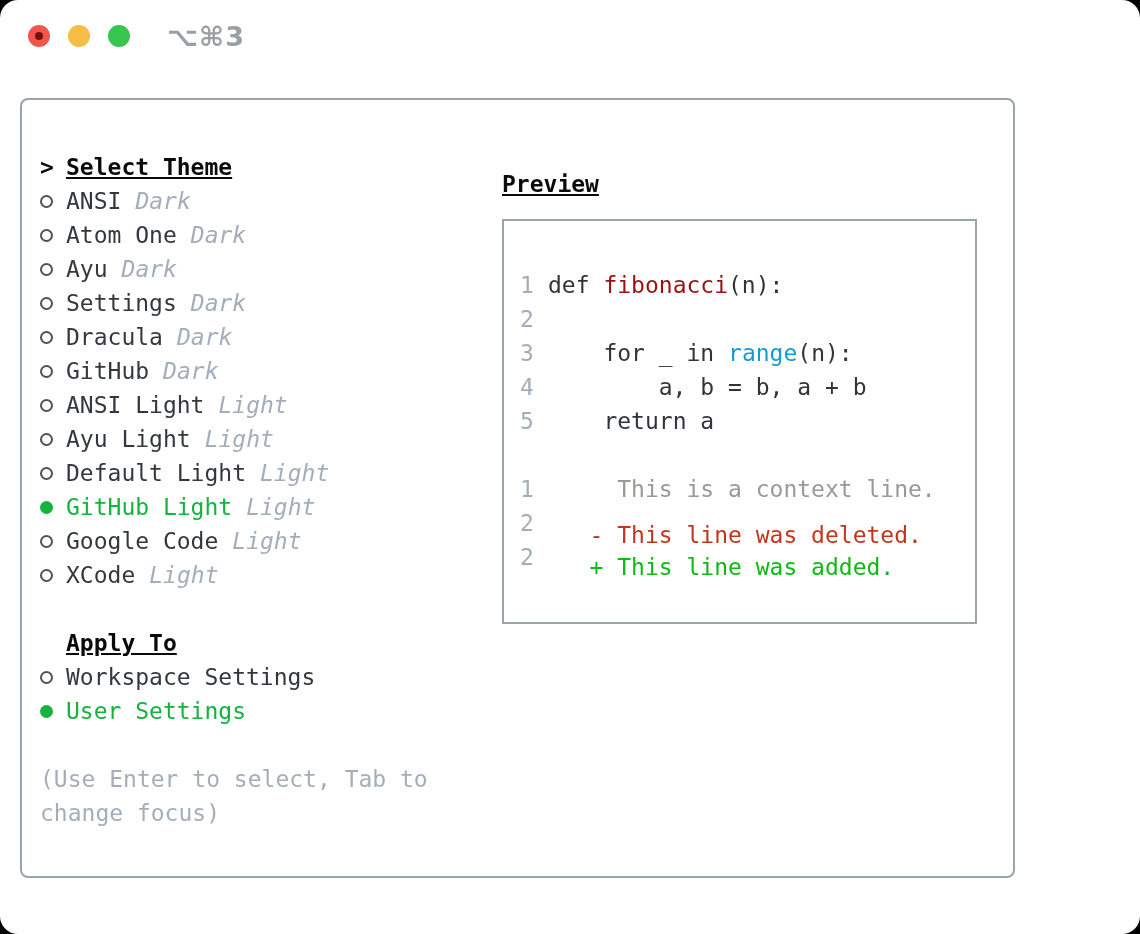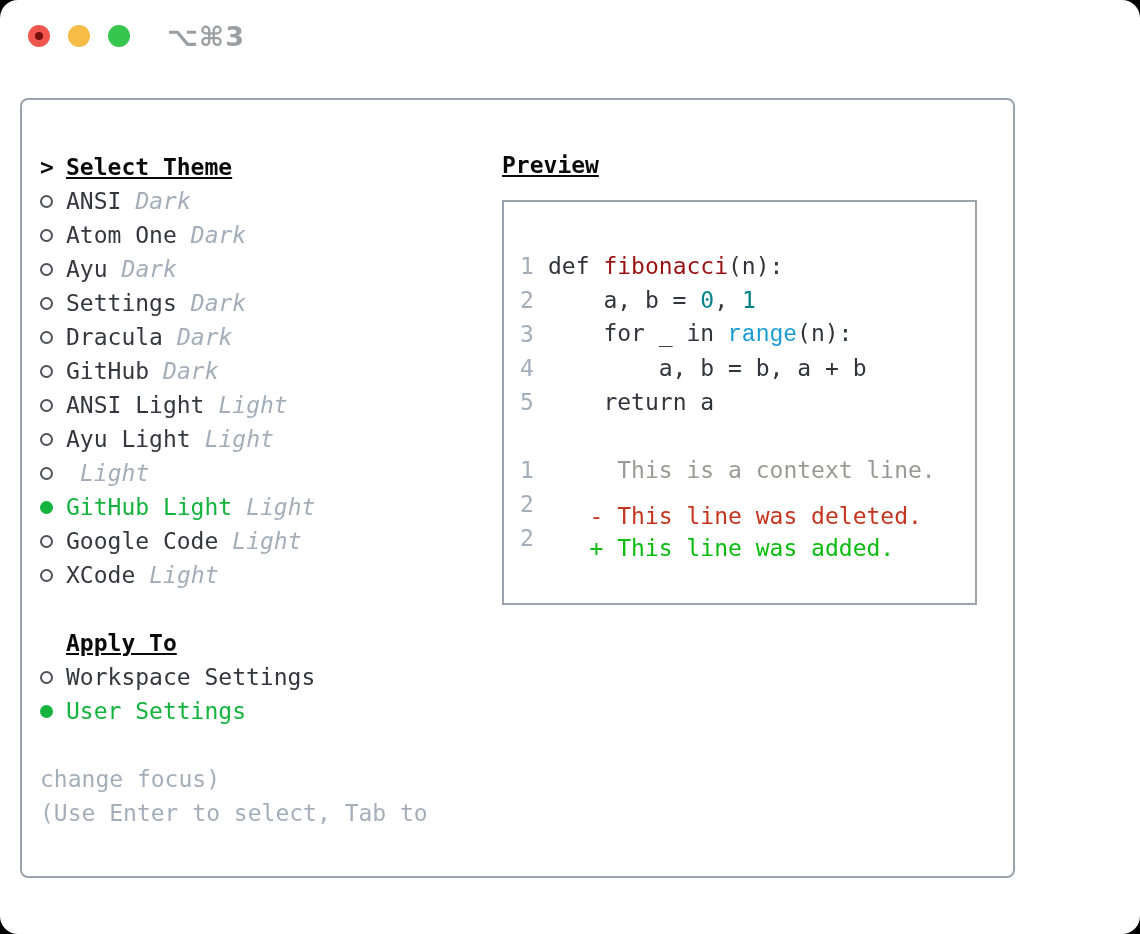--- a/index.html
+++ b/index.html
@@ -40,7 +40,7 @@
   .left-col{position:absolute;left:18px;top:50px;width:450px;}
 
   
-  .right-col{position:absolute;left:480px;top:48px;width:495px;}
+  .right-col{position:absolute;left:480px;top:67px;width:495px;}
   .preview-box{margin-top:18px;width:471px;height:401px;border:2px solid var(--border-gray);
       background:#fff;overflow:hidden;}
   #code-block{margin-top:47px;padding-left:16px;}

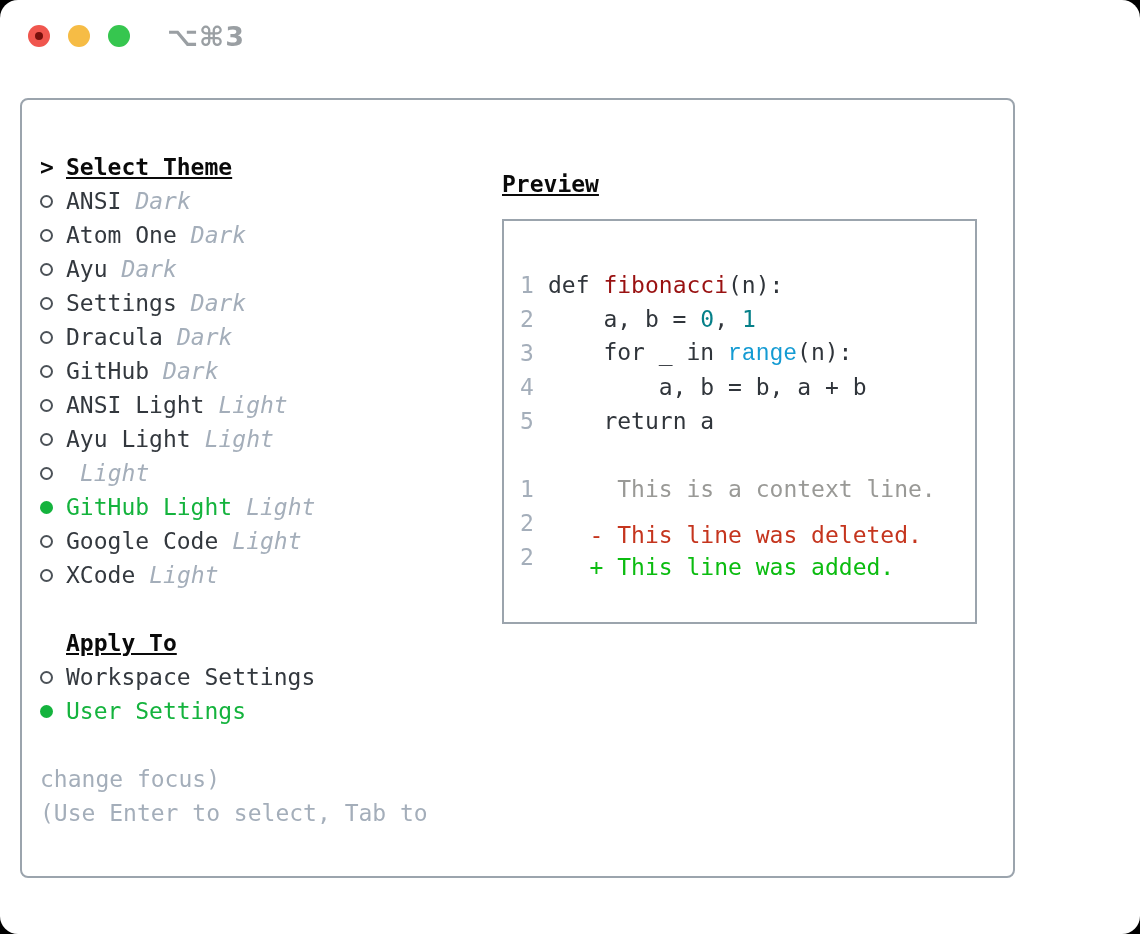--- a/index.html
+++ b/index.html
@@ -118,7 +118,7 @@
       <div class="preview-box">
         <div id="code-block">
             <div class="code-row"><span class="ln">1</span><span class="code"><span class="tok-keyword">def </span><span class="tok-func">fibonacci</span><span class="tok-plain">(n):</span></span></div>
-            <div class="code-row"><span class="ln">2</span><span class="code"><span class="tok-plain">    a, b = </span><span class="tok-number">0</span><span class="tok-plain">, </span><span class="tok-number">1</span></span></div>
+            <div class="code-row"><span class="ln">2</span></div>
             <div class="code-row"><span class="ln">3</span><span class="code"><span class="tok-plain">    </span><span class="tok-keyword">for</span><span class="tok-plain"> _ </span><span class="tok-keyword">in</span><span class="tok-plain"> </span><span class="tok-builtin">range</span><span class="tok-plain">(n):</span></span></div>
             <div class="code-row"><span class="ln">4</span><span class="code"><span class="tok-plain">        a, b = b, a + b</span></span></div>
             <div class="code-row"><span class="ln">5</span><span class="code"><span class="tok-plain">    </span><span class="tok-keyword">return</span><span class="tok-plain"> a</span></span></div>

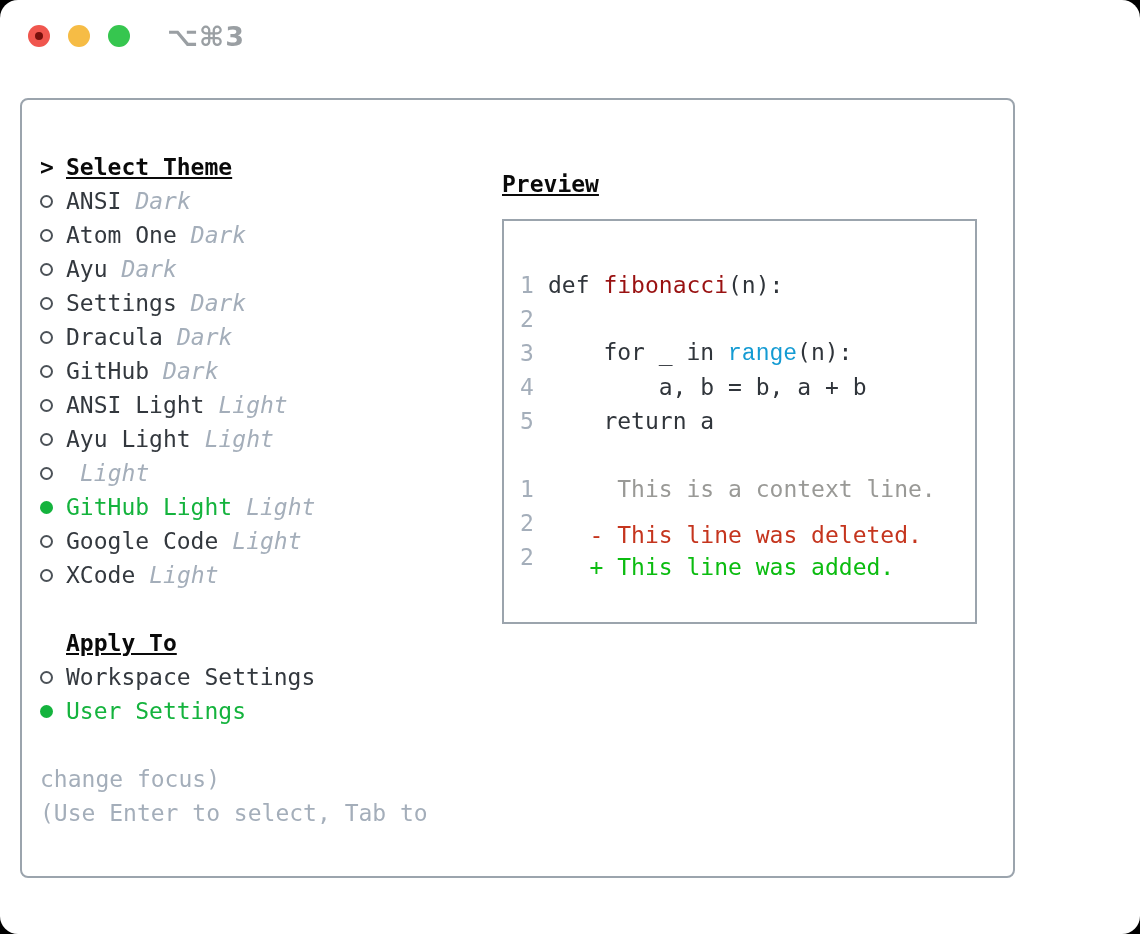--- a/index.html
+++ b/index.html
@@ -50,7 +50,7 @@
   .tok-plain,.tok-keyword{color:var(--code-text);}
   .tok-func{color:var(--func-red);}
   .tok-number{color:var(--num-teal);}
-  .tok-builtin{color:var(--builtin-blue);font-family:Liberation Mono, monospace;}
+  .tok-builtin{color:var(--builtin-blue);}
   .diff{white-space:pre;}
   .diff.context{color:var(--diff-context);}
   .diff.deleted{color:var(--diff-deleted);margin-top:23px;}

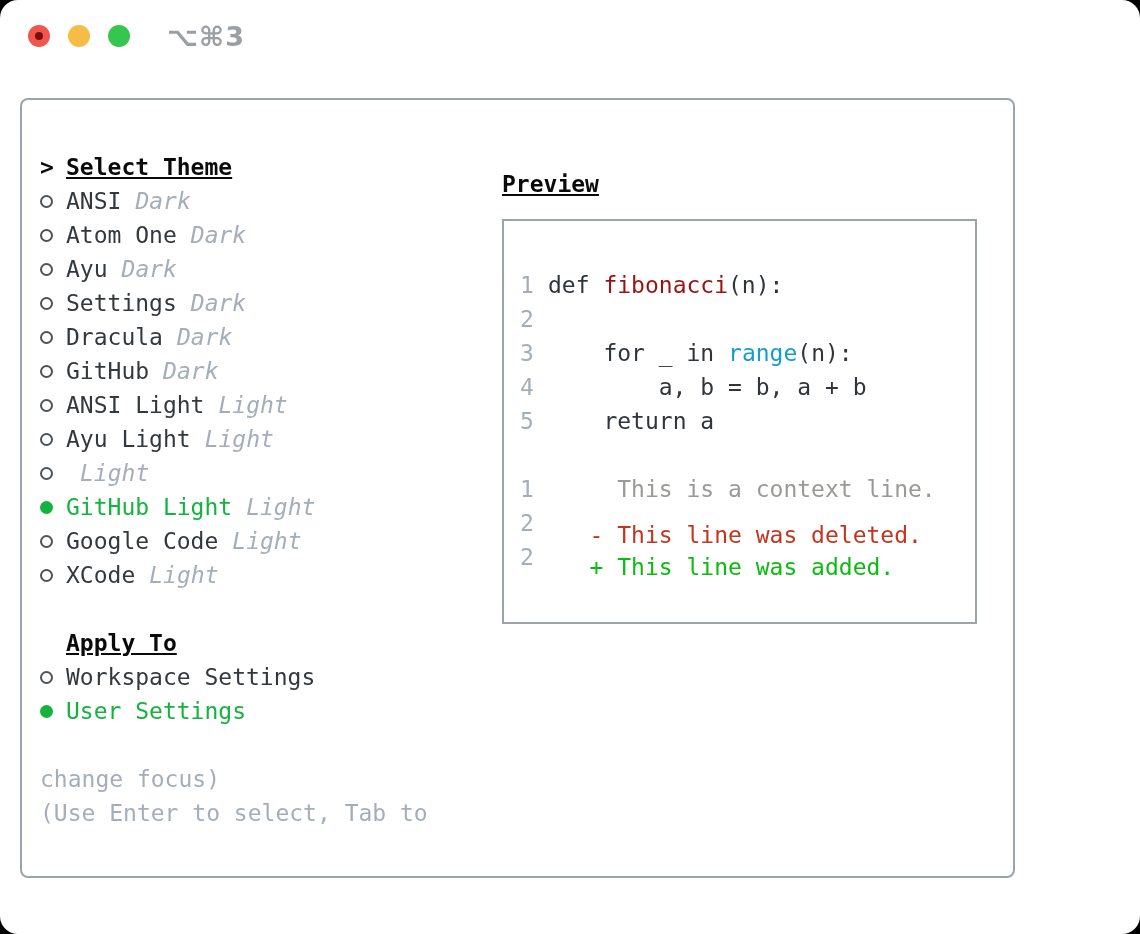--- a/index.html
+++ b/index.html
@@ -87,7 +87,7 @@
           <div class="row item"><span class="marker"><span class="dot"></span></span><span class="name">GitHub</span><span class="suffix">Dark</span></div>
           <div class="row item"><span class="marker"><span class="dot"></span></span><span class="name">ANSI Light</span><span class="suffix">Light</span></div>
           <div class="row item"><span class="marker"><span class="dot"></span></span><span class="name">Ayu Light</span><span class="suffix">Light</span></div>
-          <div class="row item"><span class="marker"><span class="dot"></span></span><span class="suffix">Light</span></div>
+          <div class="row item"><span class="marker"><span class="dot"></span></span><span class="name">Default Light</span><span class="suffix">Light</span></div>
           <div class="row item selected"><span class="marker"><span class="dot"></span></span><span class="name">GitHub Light</span><span class="suffix">Light</span></div>
           <div class="row item"><span class="marker"><span class="dot"></span></span><span class="name">Google Code</span><span class="suffix">Light</span></div>
           <div class="row item"><span class="marker"><span class="dot"></span></span><span class="name">XCode</span><span class="suffix">Light</span></div>

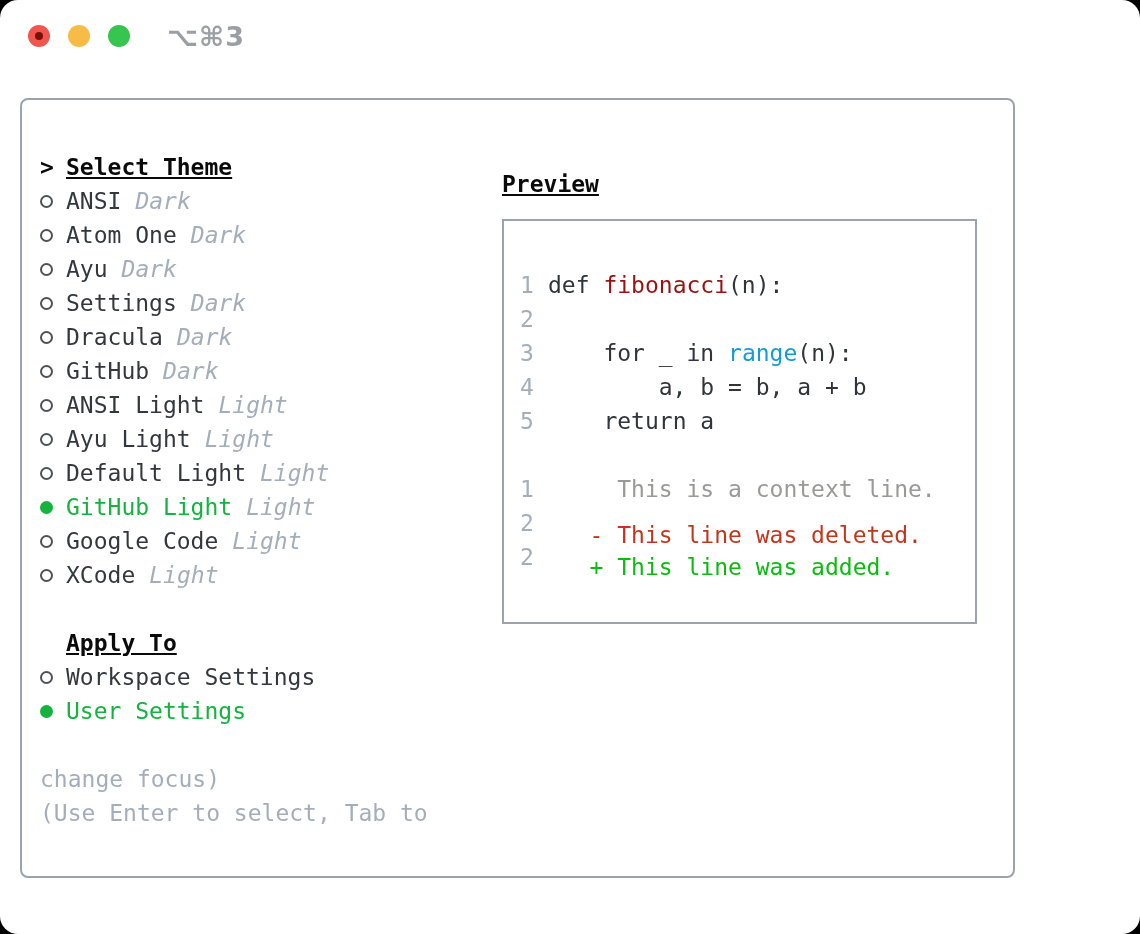--- a/index.html
+++ b/index.html
@@ -107,8 +107,8 @@
 
       <div class="row blank"></div>
 
+      <div class="row help-line">(Use Enter to select, Tab to</div>
       <div class="row help-line">change focus)</div>
-      <div class="row help-line">(Use Enter to select, Tab to</div>
     </div>
 
     <div class="right-col">

